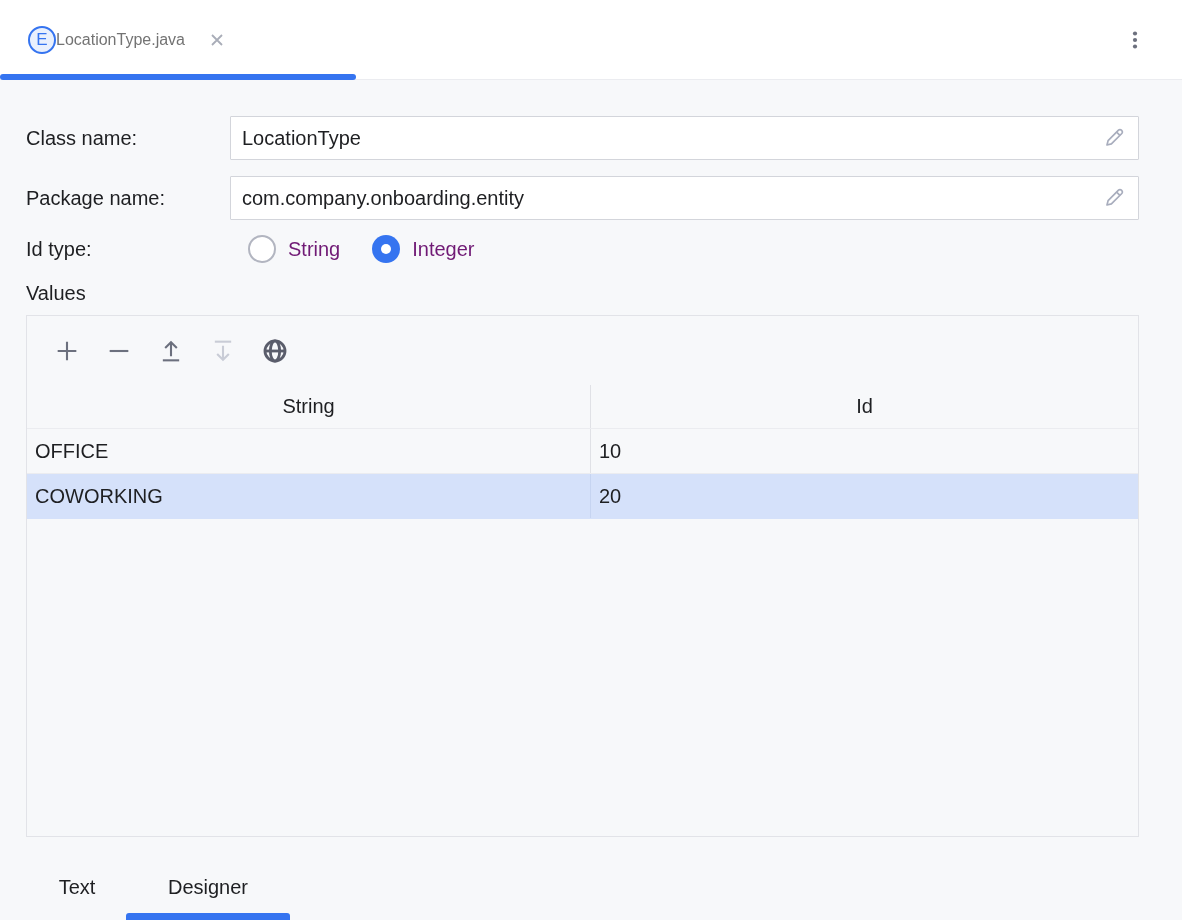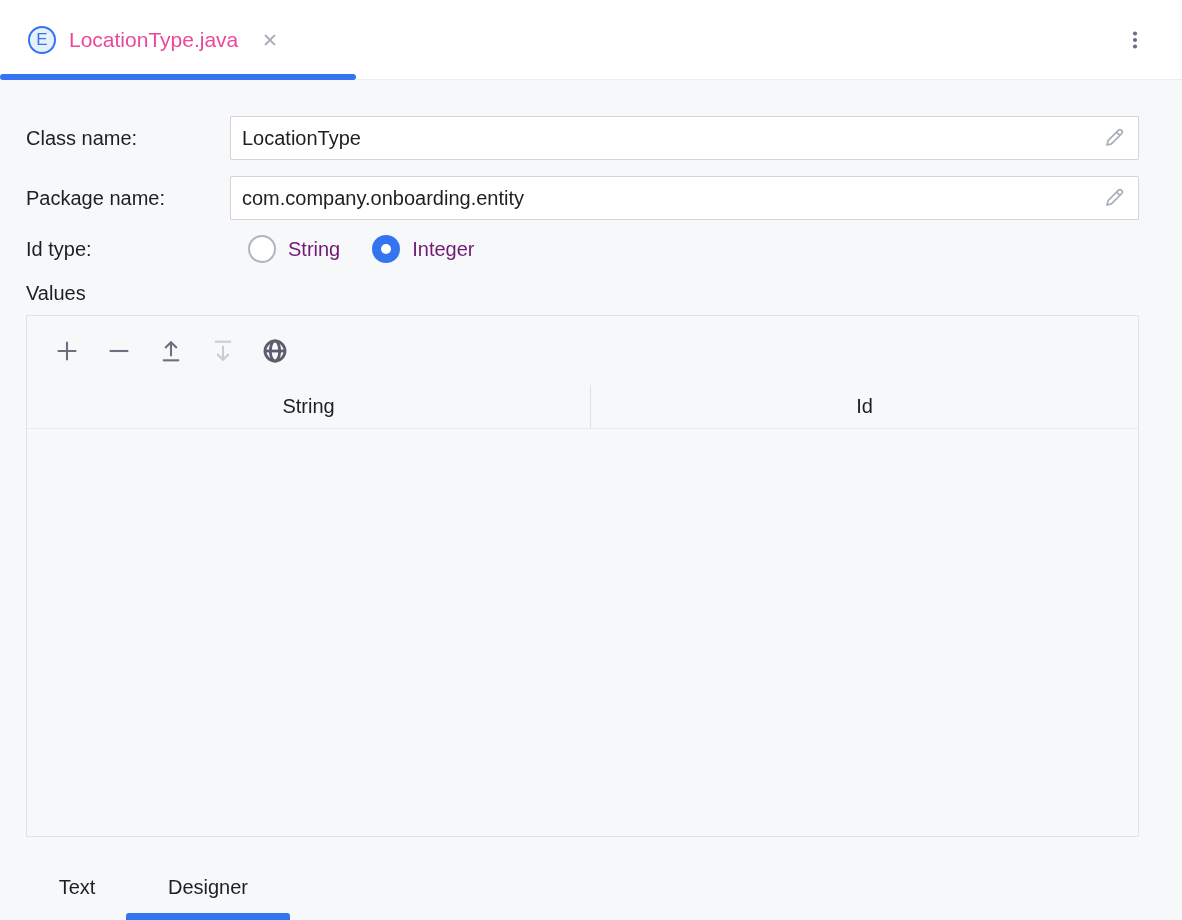--- a/index.html
+++ b/index.html
@@ -42,7 +42,7 @@
     text-align: center;
     flex: 0 0 auto;
   }
-  .tab-title { font-size: 21px; margin-left: 13px; color: #ec4899; }
+  .tab-title { font-size: 16px; color: #737373; }
   .tab-close { margin-left: 22px; display: inline-flex; cursor: pointer; }
   .tab-indicator {
     position: absolute;

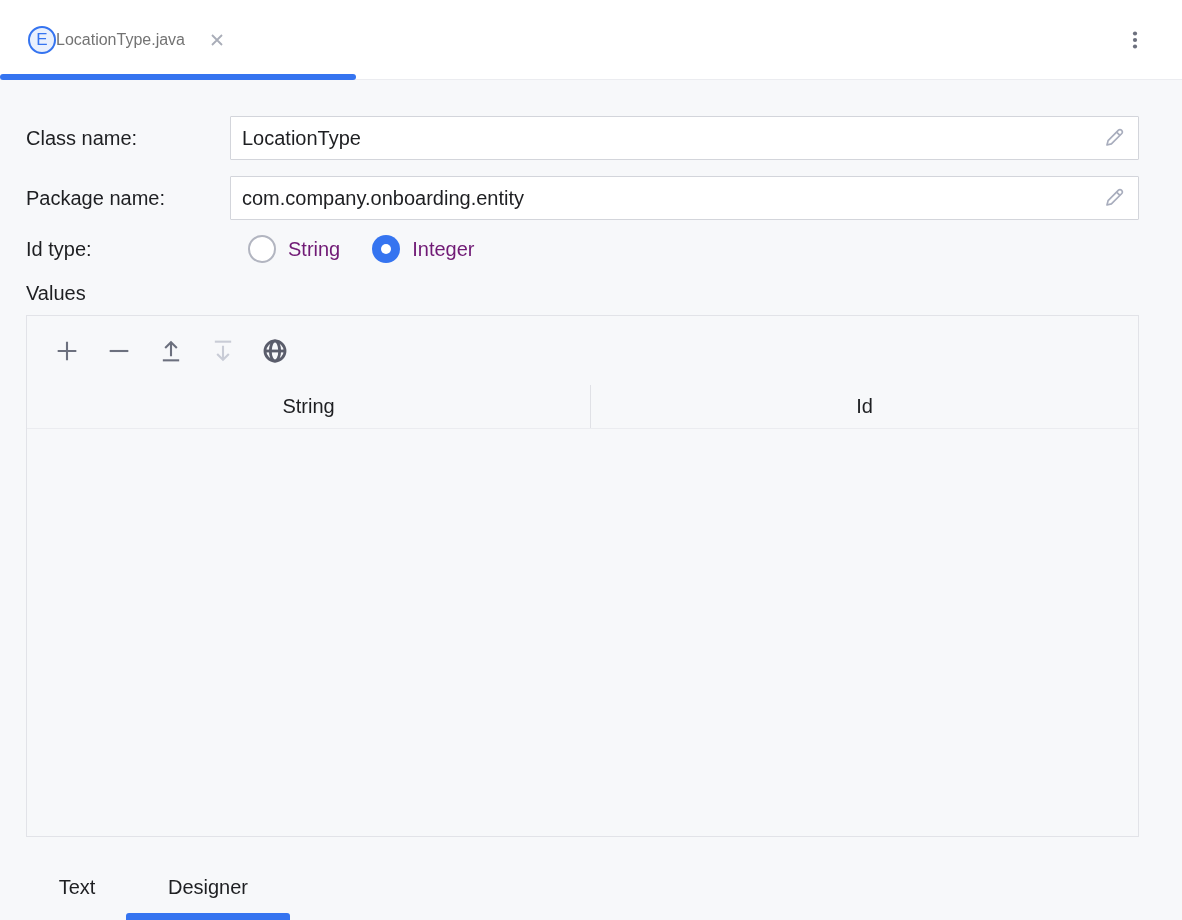--- a/index.html
+++ b/index.html
@@ -302,6 +302,10 @@
         <div class="th col-id">Id</div>
       </div>
 
+      <div class="trow">
+        <div class="td col-value">OFFICE</div>
+        <div class="td col-id">10</div>
+      </div>
 
 
       <div class="table-filler"></div>

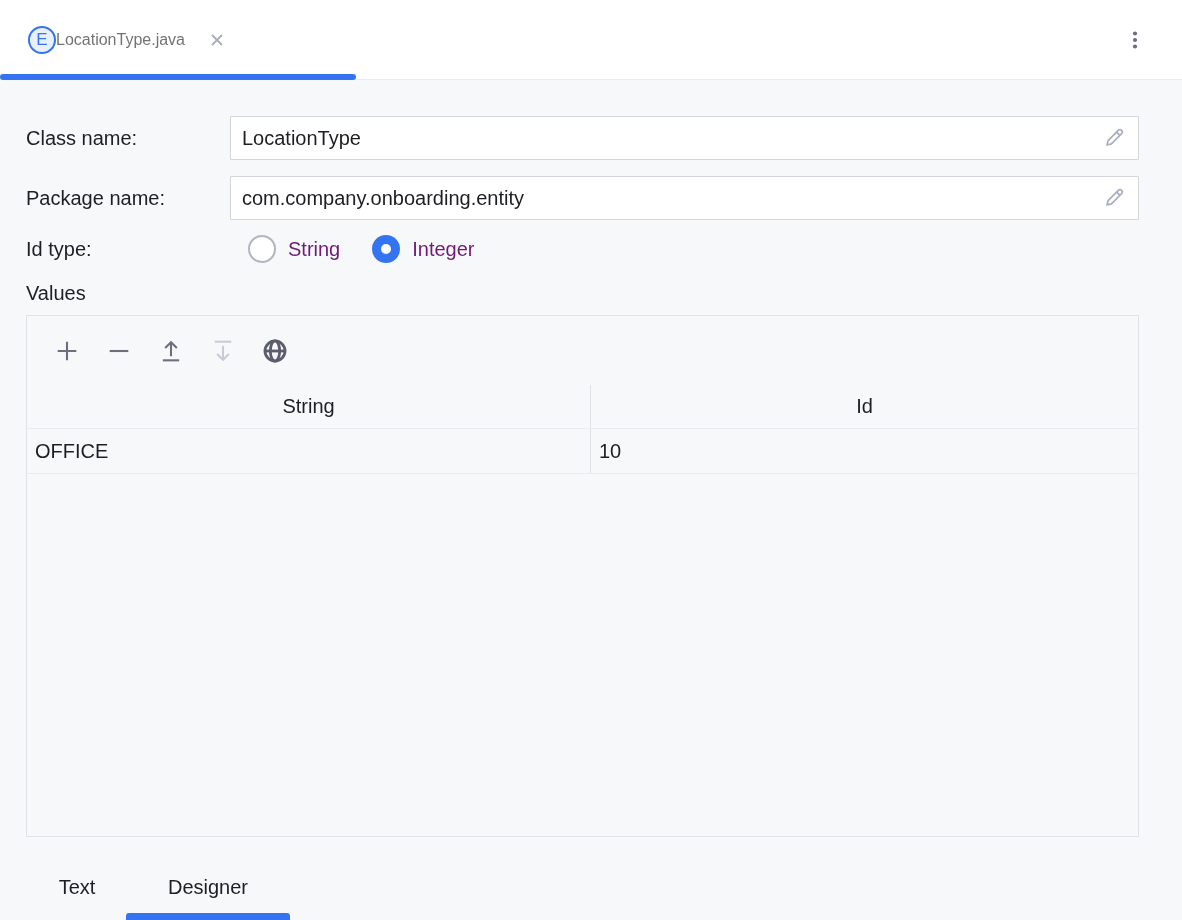--- a/index.html
+++ b/index.html
@@ -307,6 +307,10 @@
         <div class="td col-id">10</div>
       </div>
 
+      <div class="trow selected">
+        <div class="td col-value">COWORKING</div>
+        <div class="td col-id">20</div>
+      </div>
 
       <div class="table-filler"></div>
     </div>

